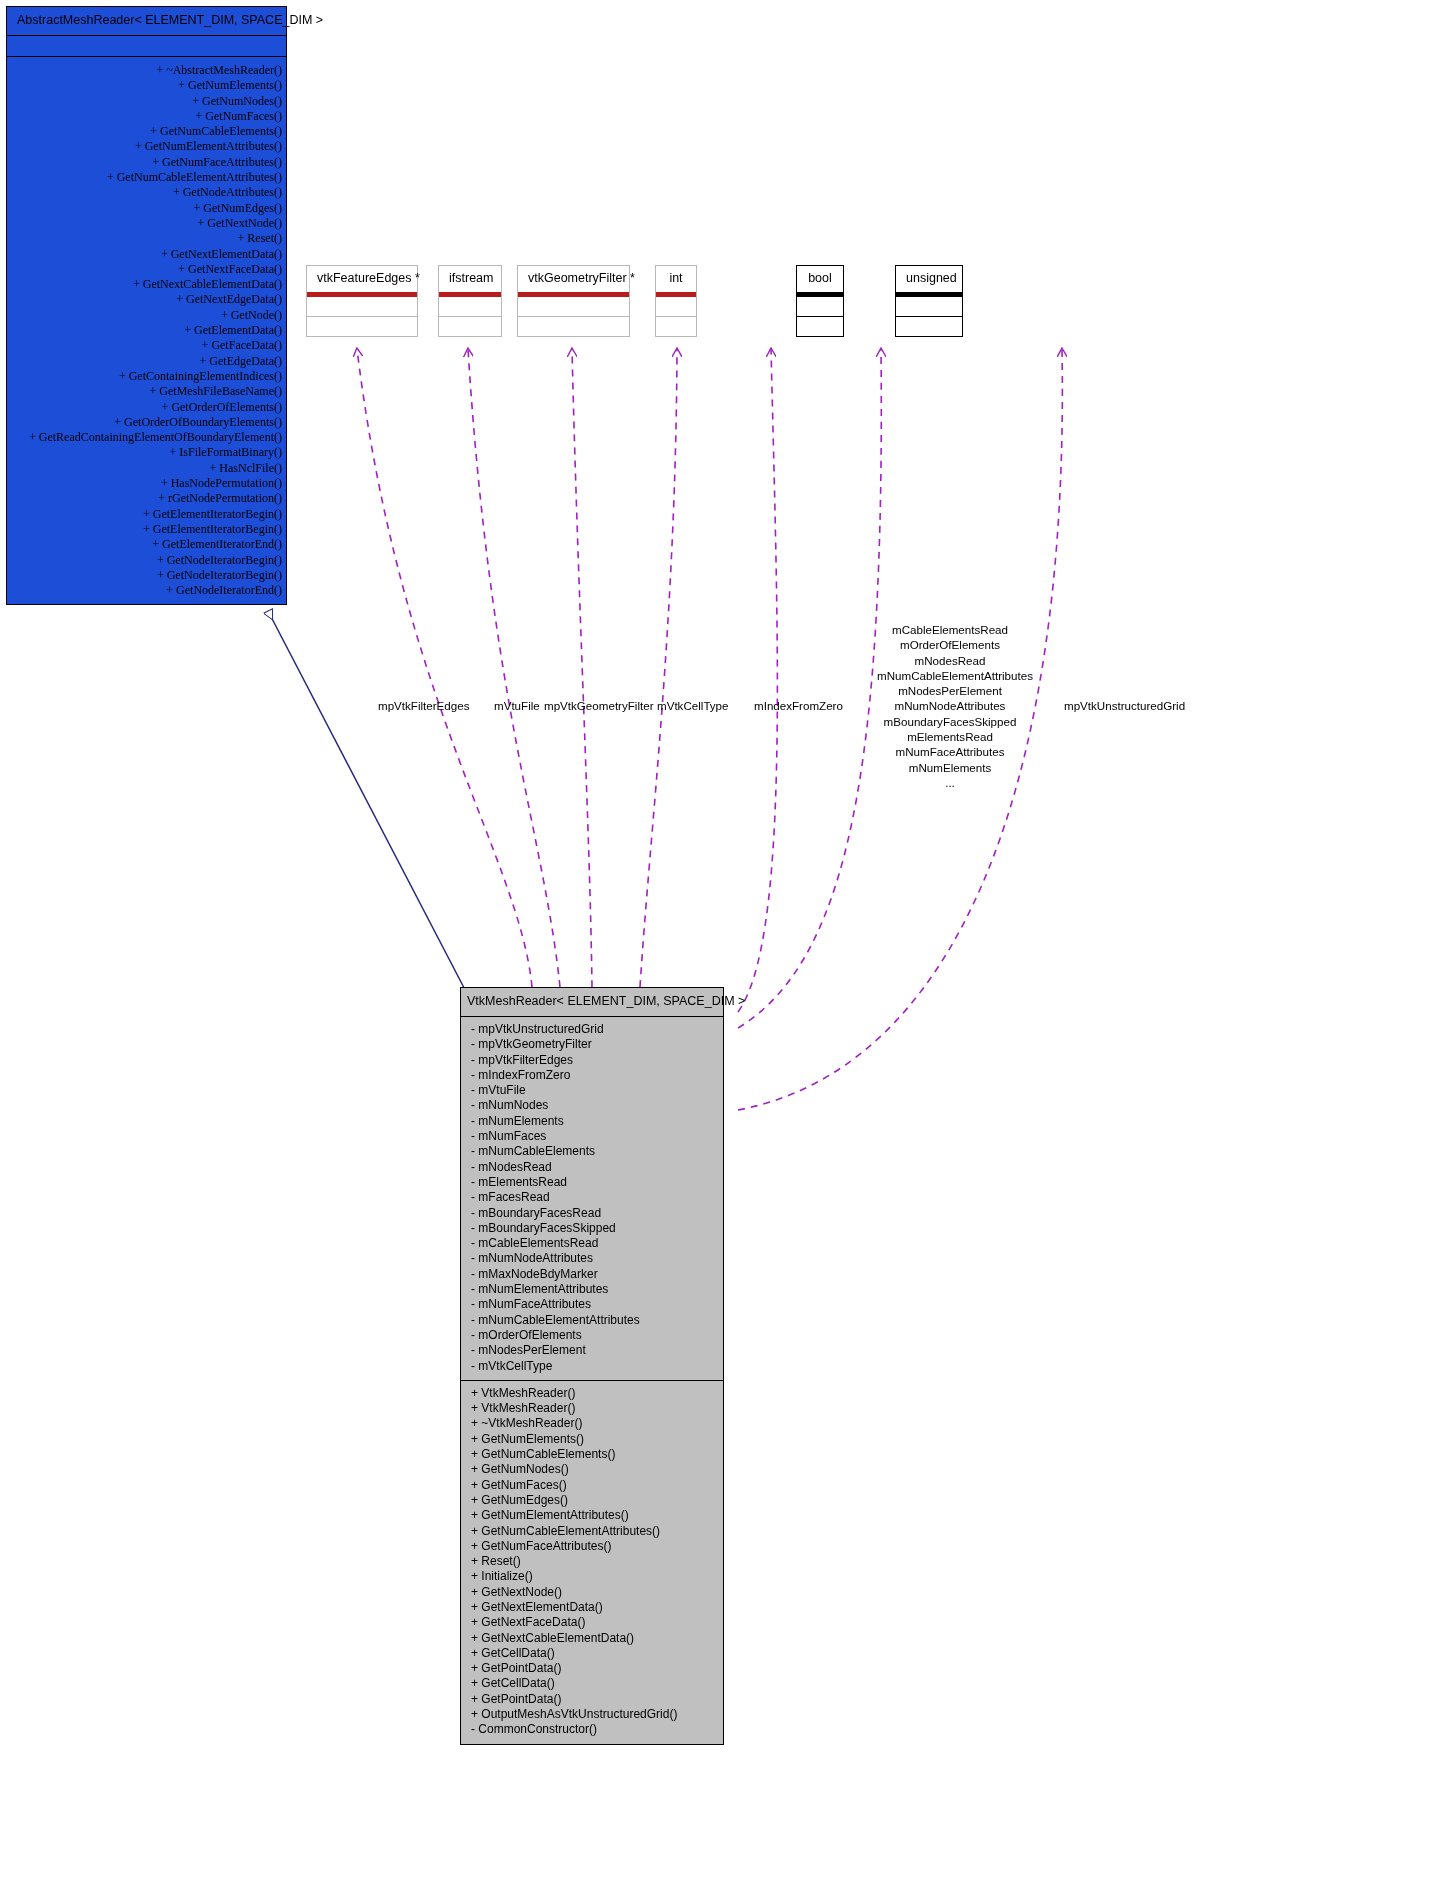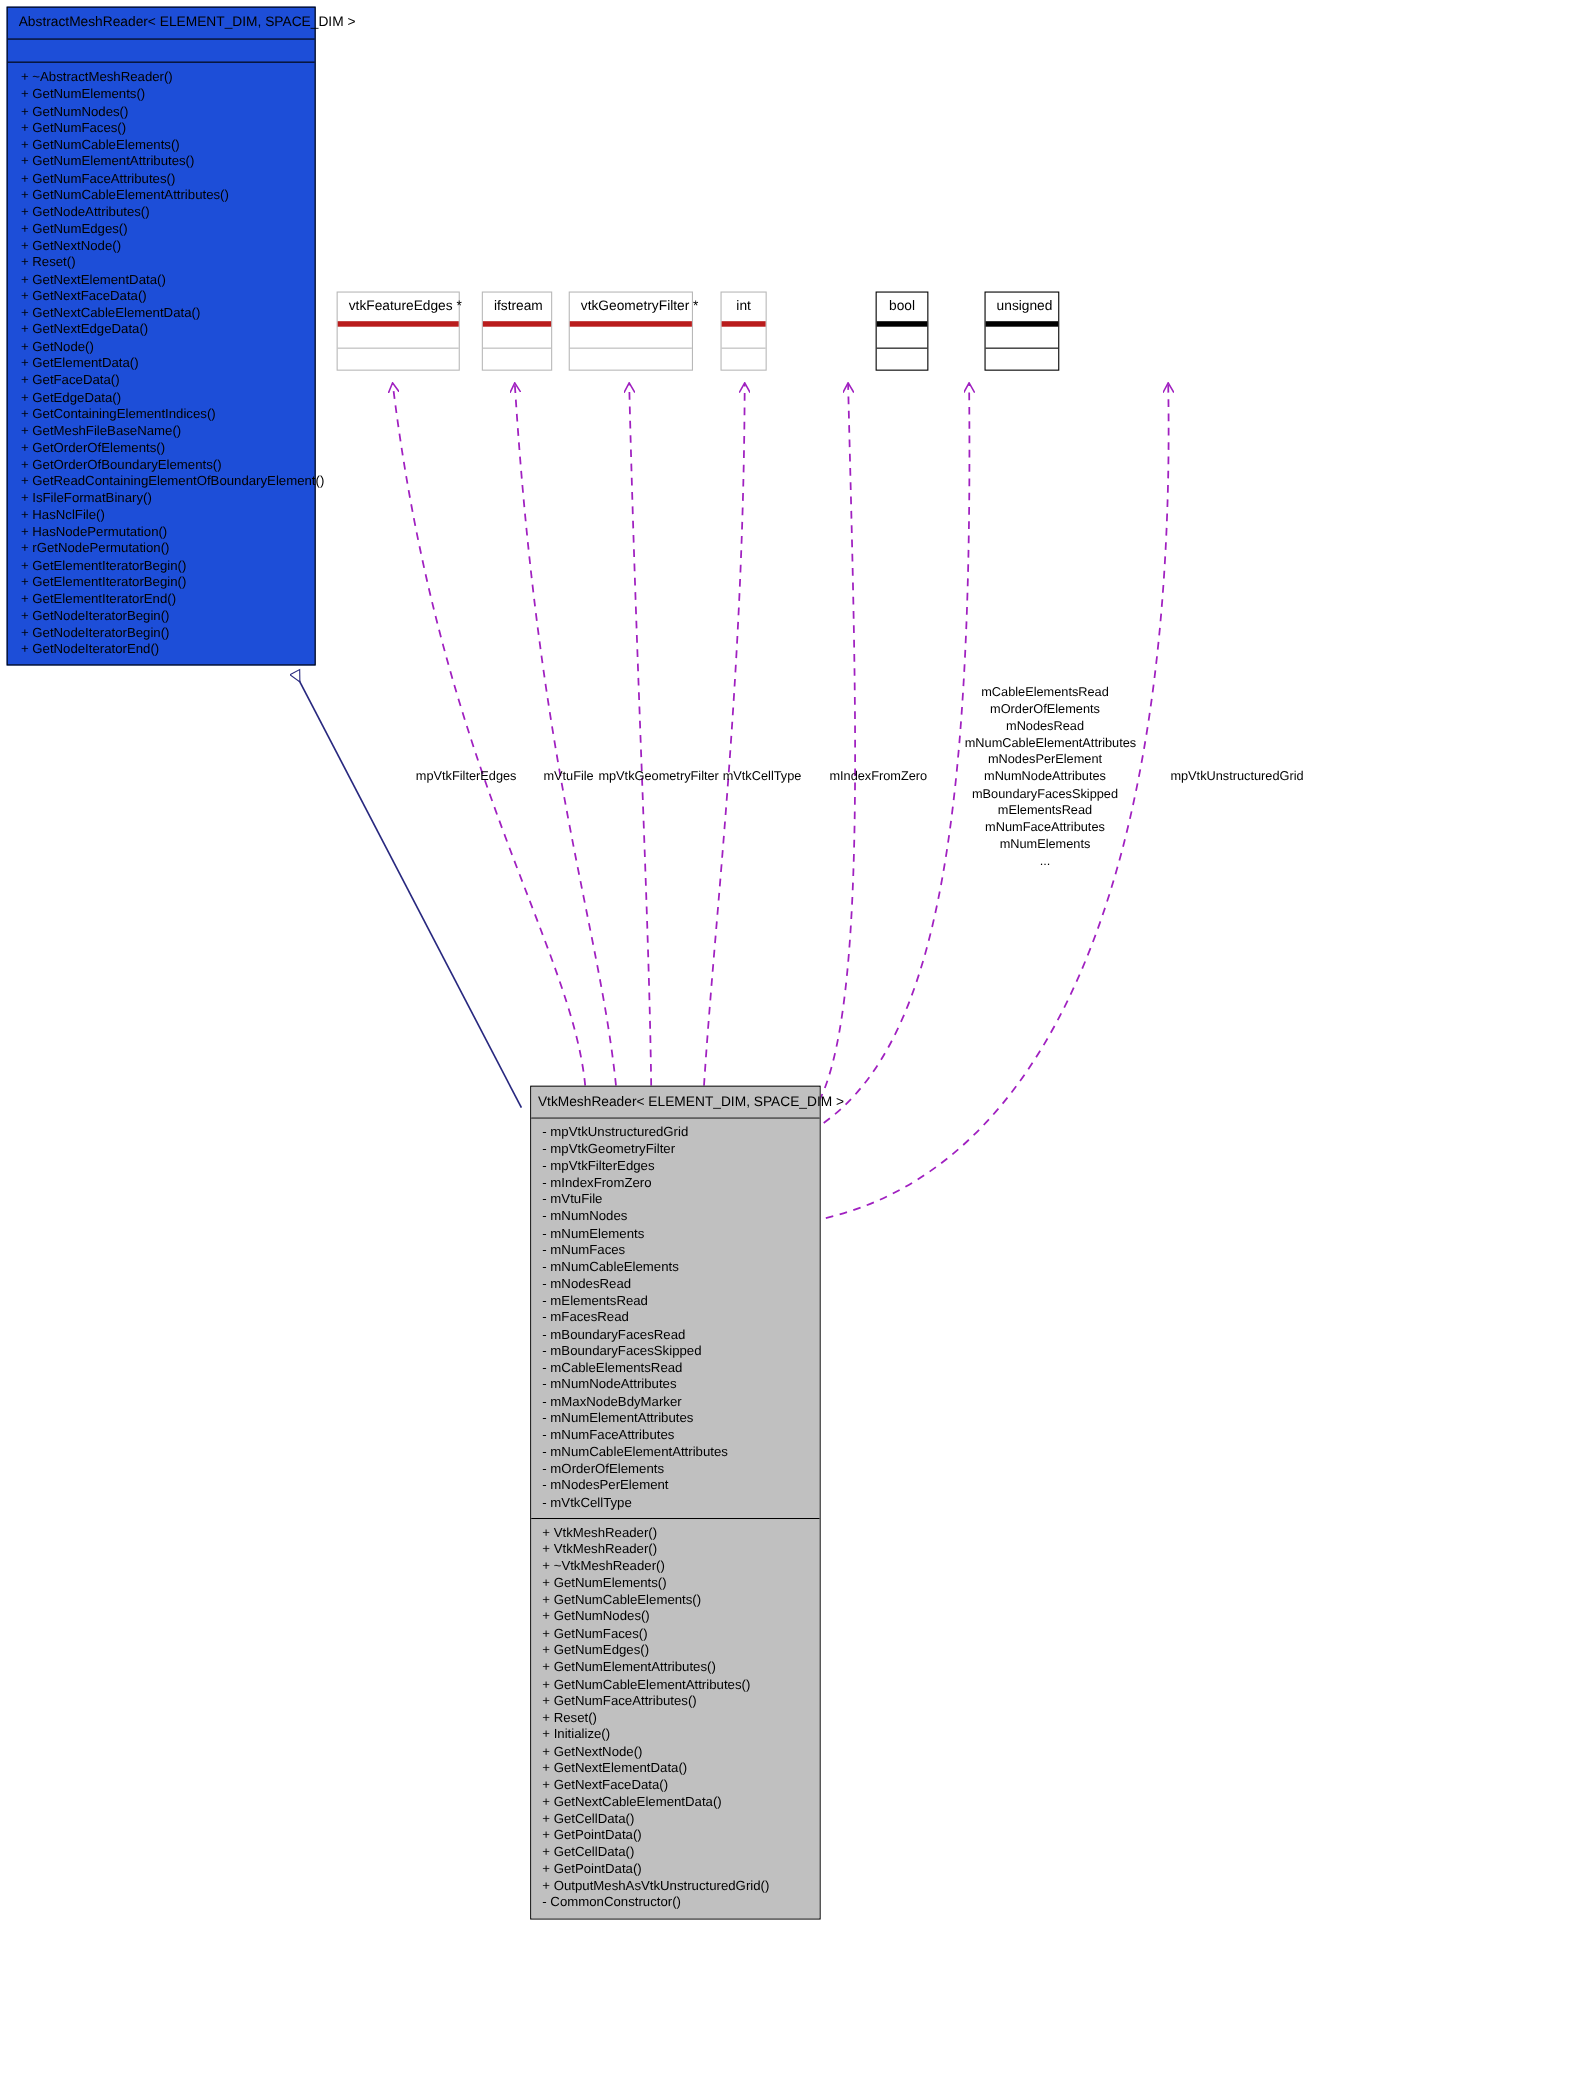--- a/index.html
+++ b/index.html
@@ -51,7 +51,8 @@
     font-size: 12px;
     line-height: 15.3px;
     white-space: nowrap;
-    text-align: left;
+    text-align: right;
+    font-family: Liberation Serif, serif;
   }
 
   

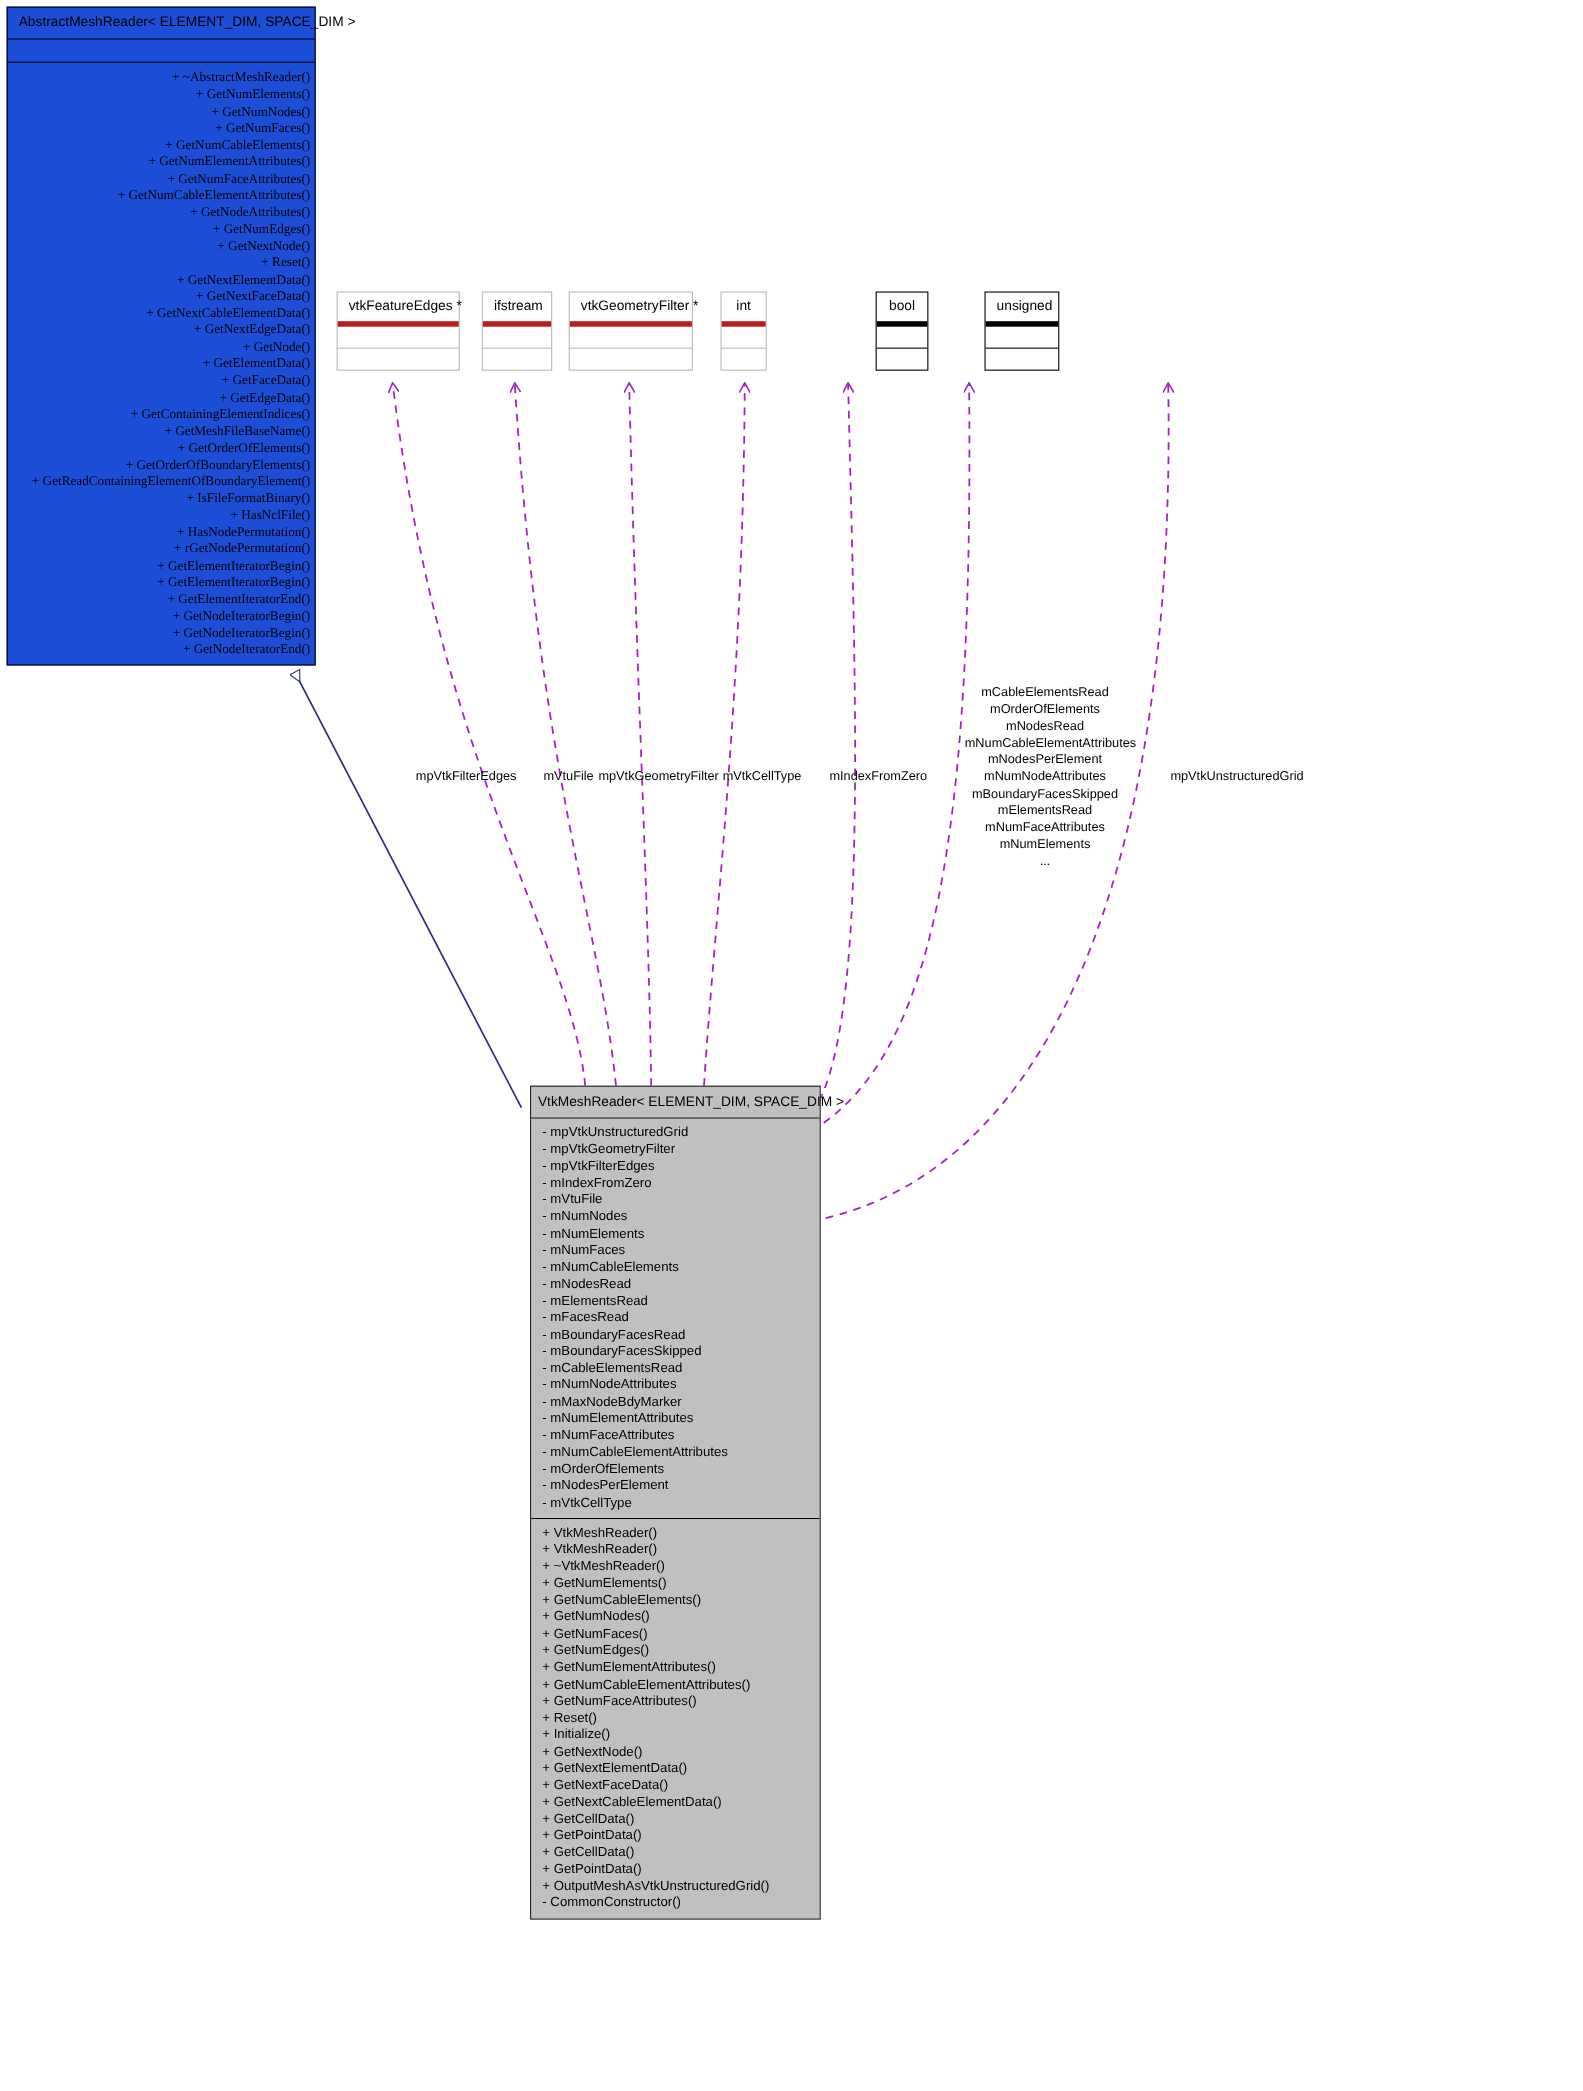--- a/index.html
+++ b/index.html
@@ -102,7 +102,7 @@
   
   #main-box {
     position: absolute;
-    left: 482px;
+    left: 460px;
     top: 987px;
     width: 264px;
     box-sizing: border-box;

